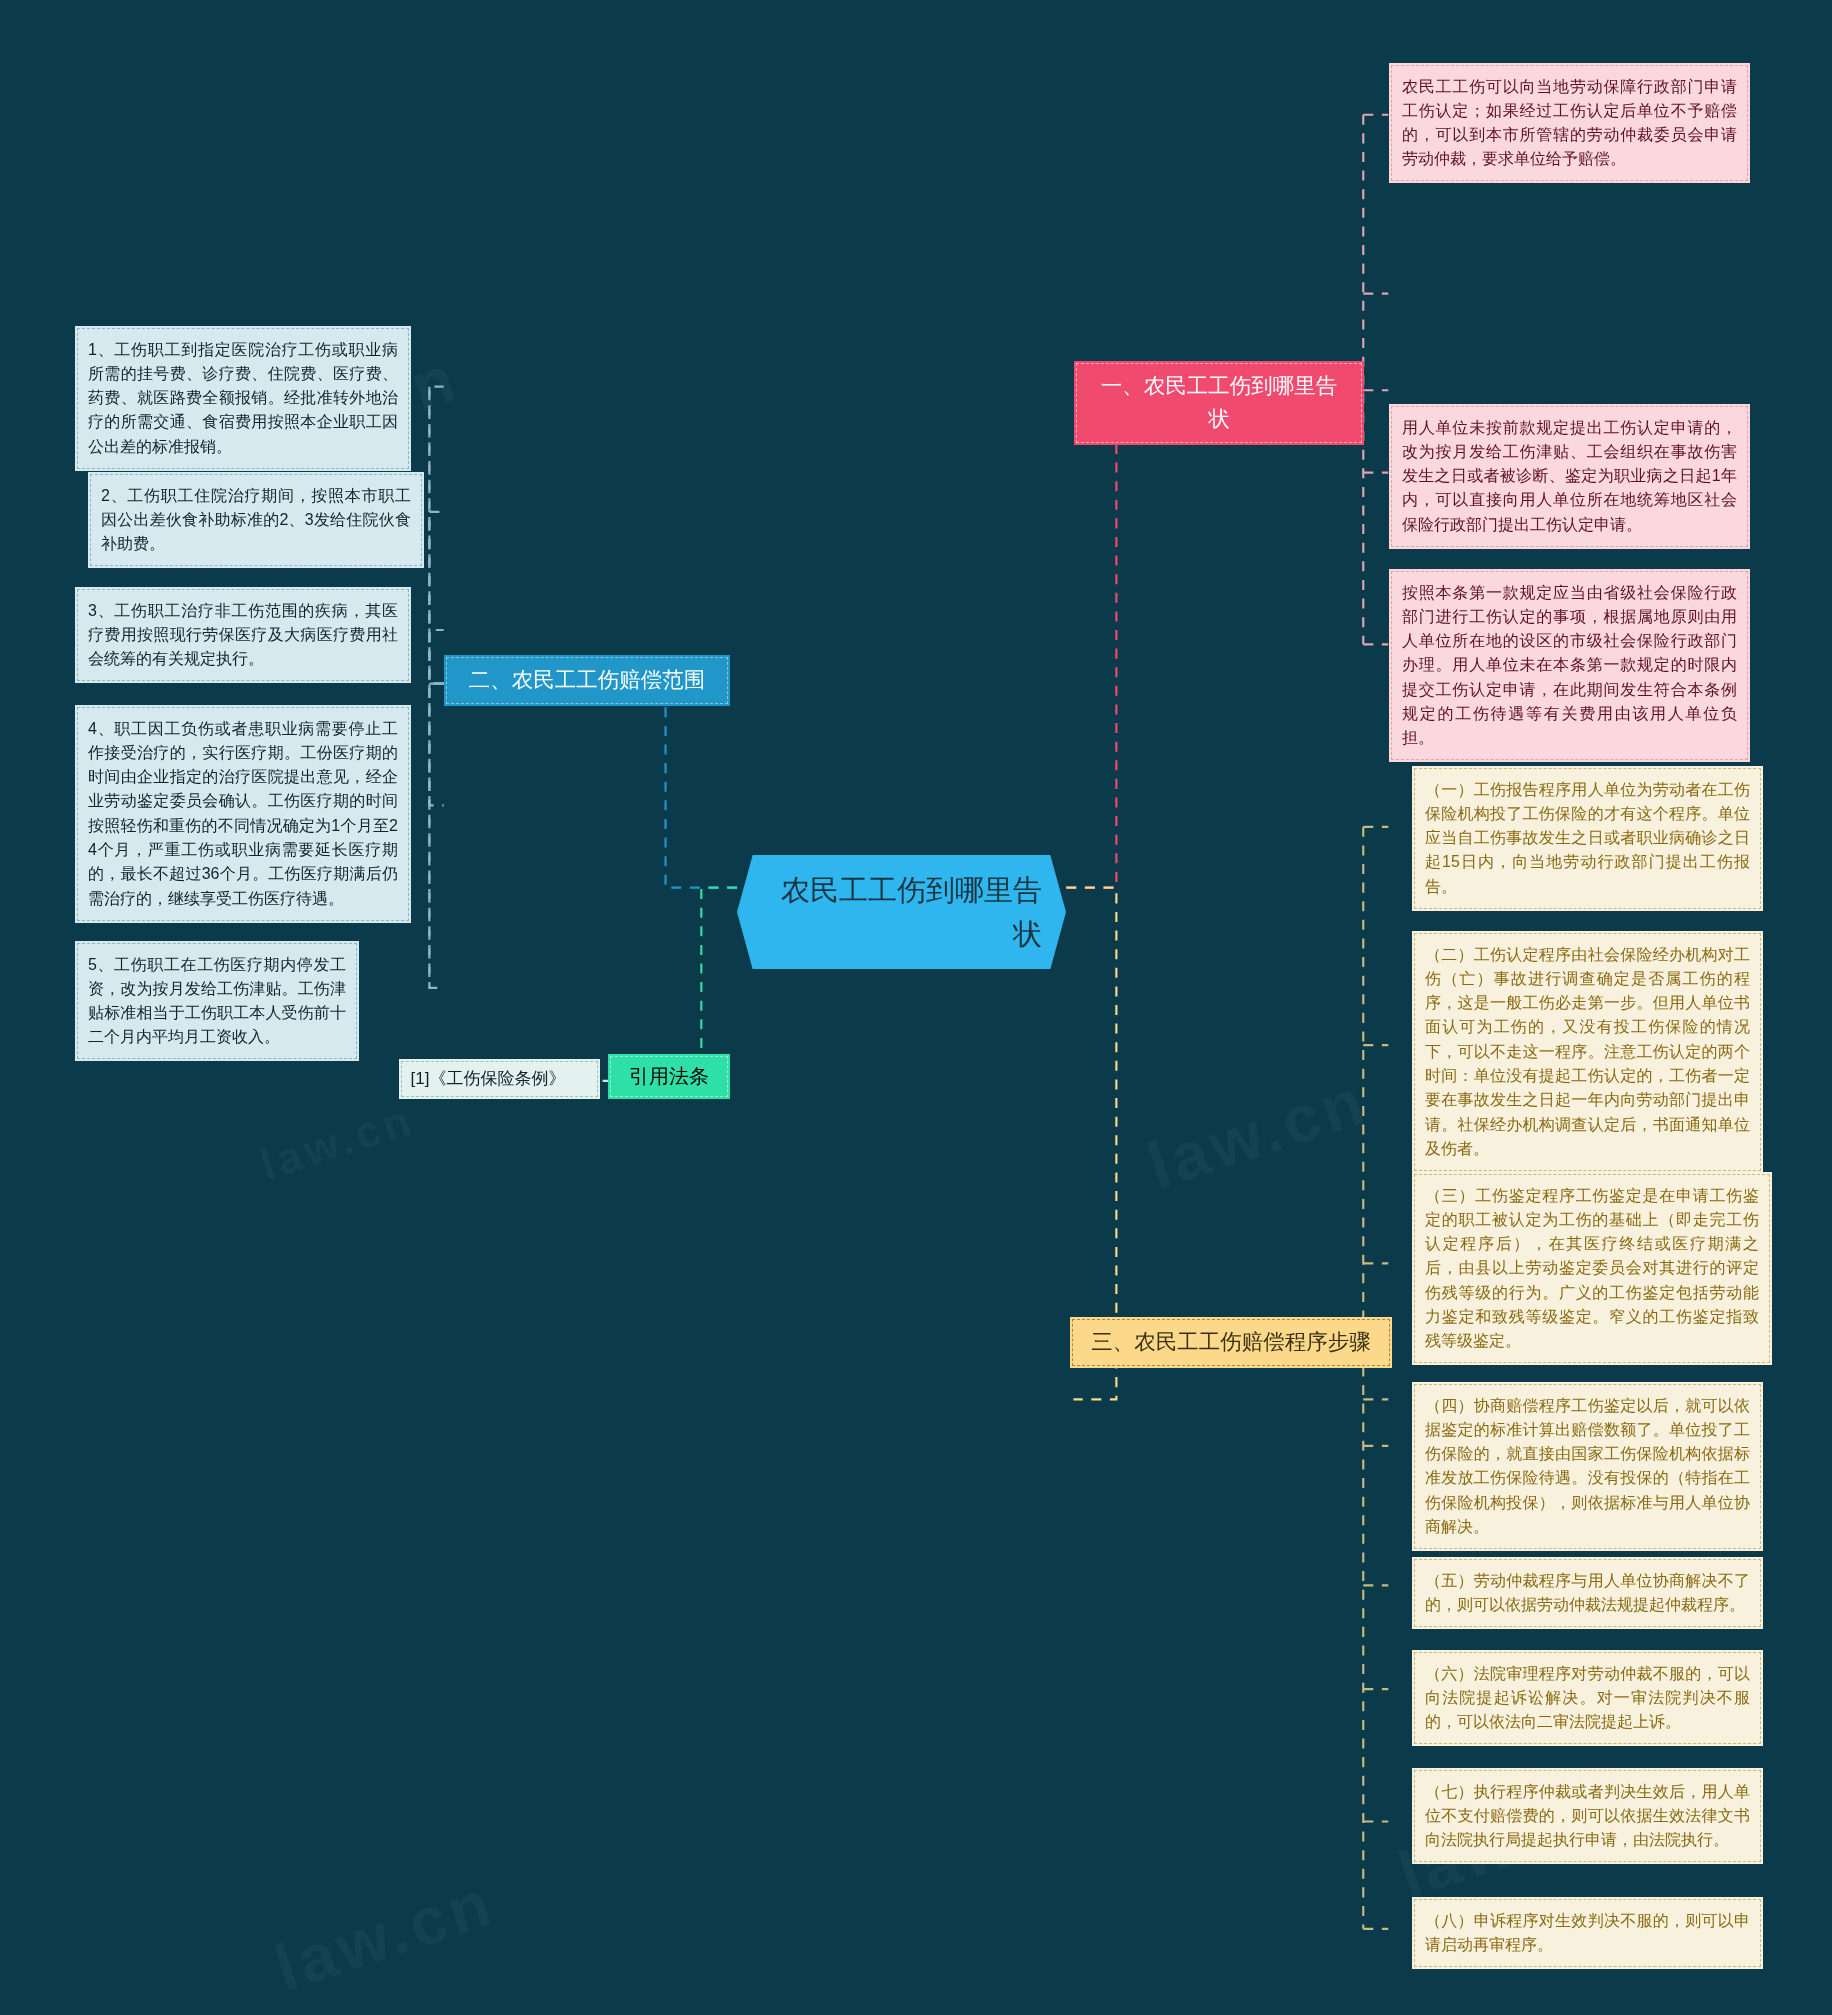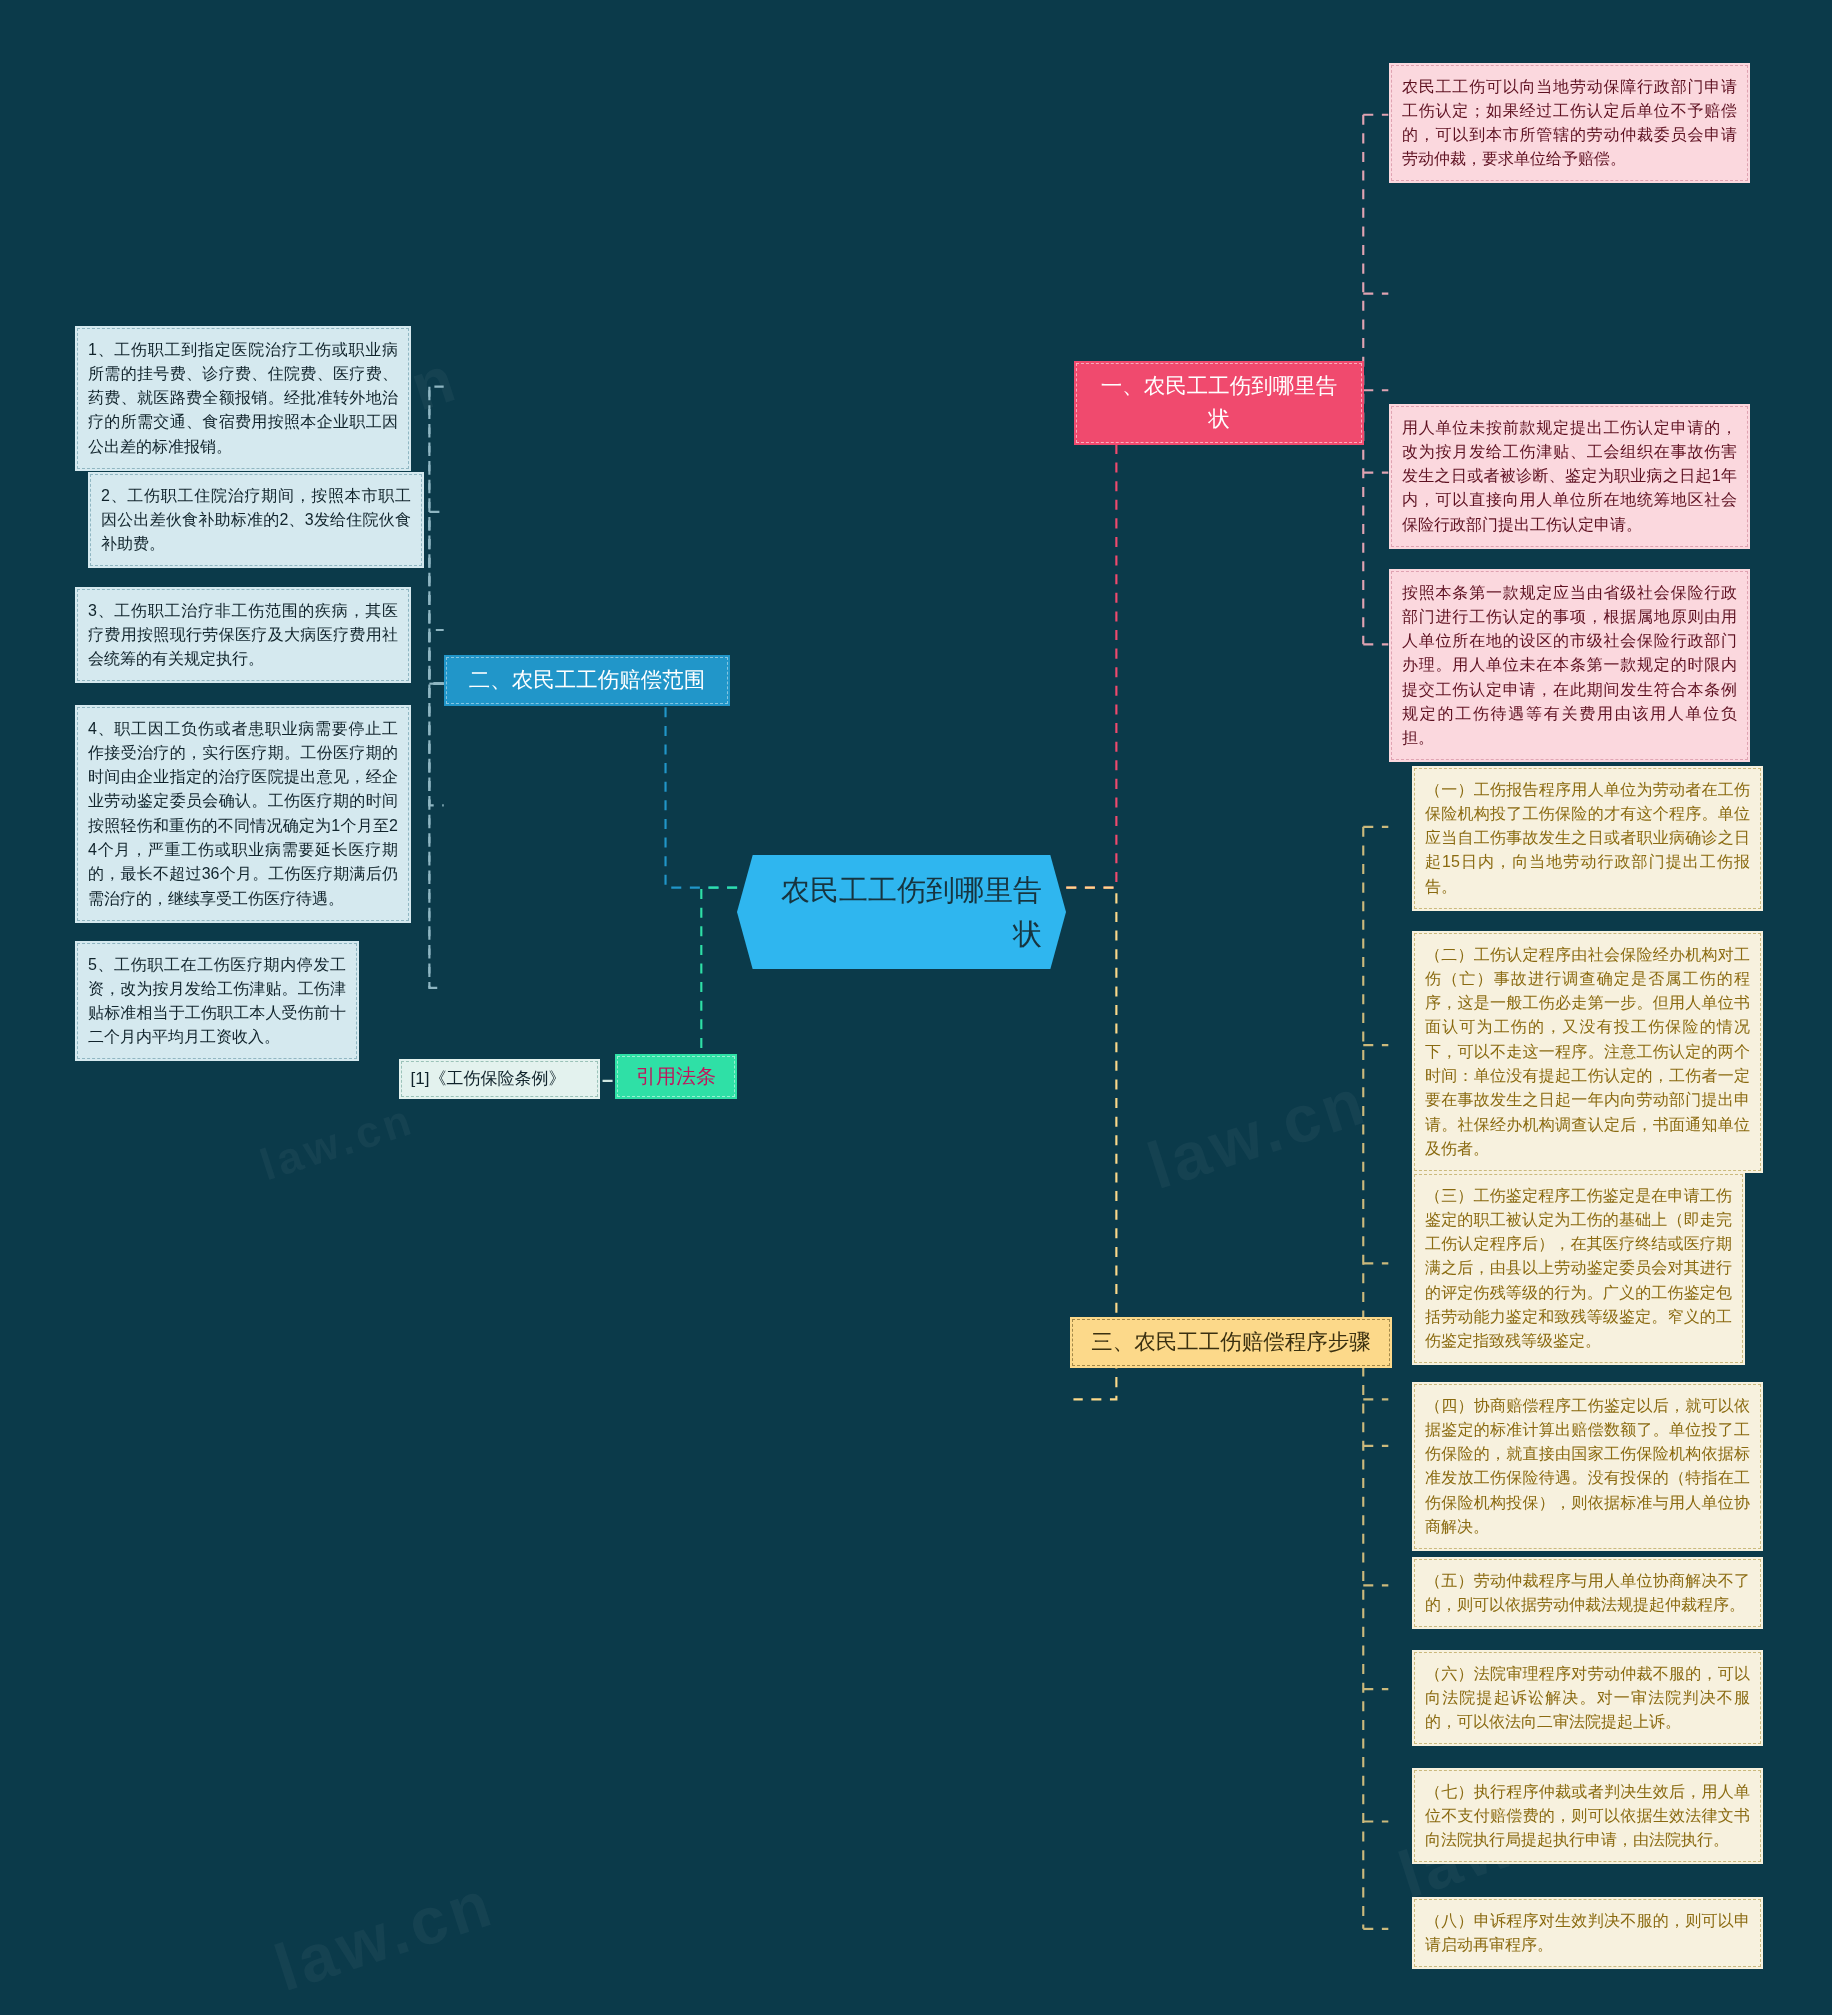--- a/index.html
+++ b/index.html
@@ -46,7 +46,7 @@
   .branch.red{background:#f04a6e;color:#ffffff;outline:1.4px dashed rgba(255,255,255,0.55);outline-offset:-3.6px;}
   .branch.blue{background:#2196c9;color:#ffffff;outline:1.4px dashed rgba(255,255,255,0.45);outline-offset:-3.6px;}
   .branch.yellow{background:#fcd98a;color:#3a3010;outline:1.4px dashed rgba(90,70,20,0.55);outline-offset:-3.6px;}
-  .branch.green{background:#2fe0a6;color:#be185d;outline:1.4px dashed rgba(255,255,255,0.5);outline-offset:-3.6px;margin-left:7px;}
+  .branch.green{background:#2fe0a6;color:#000000;outline:1.4px dashed rgba(255,255,255,0.5);outline-offset:-3.6px;}
   
   .leaf{
     font-size:16px;

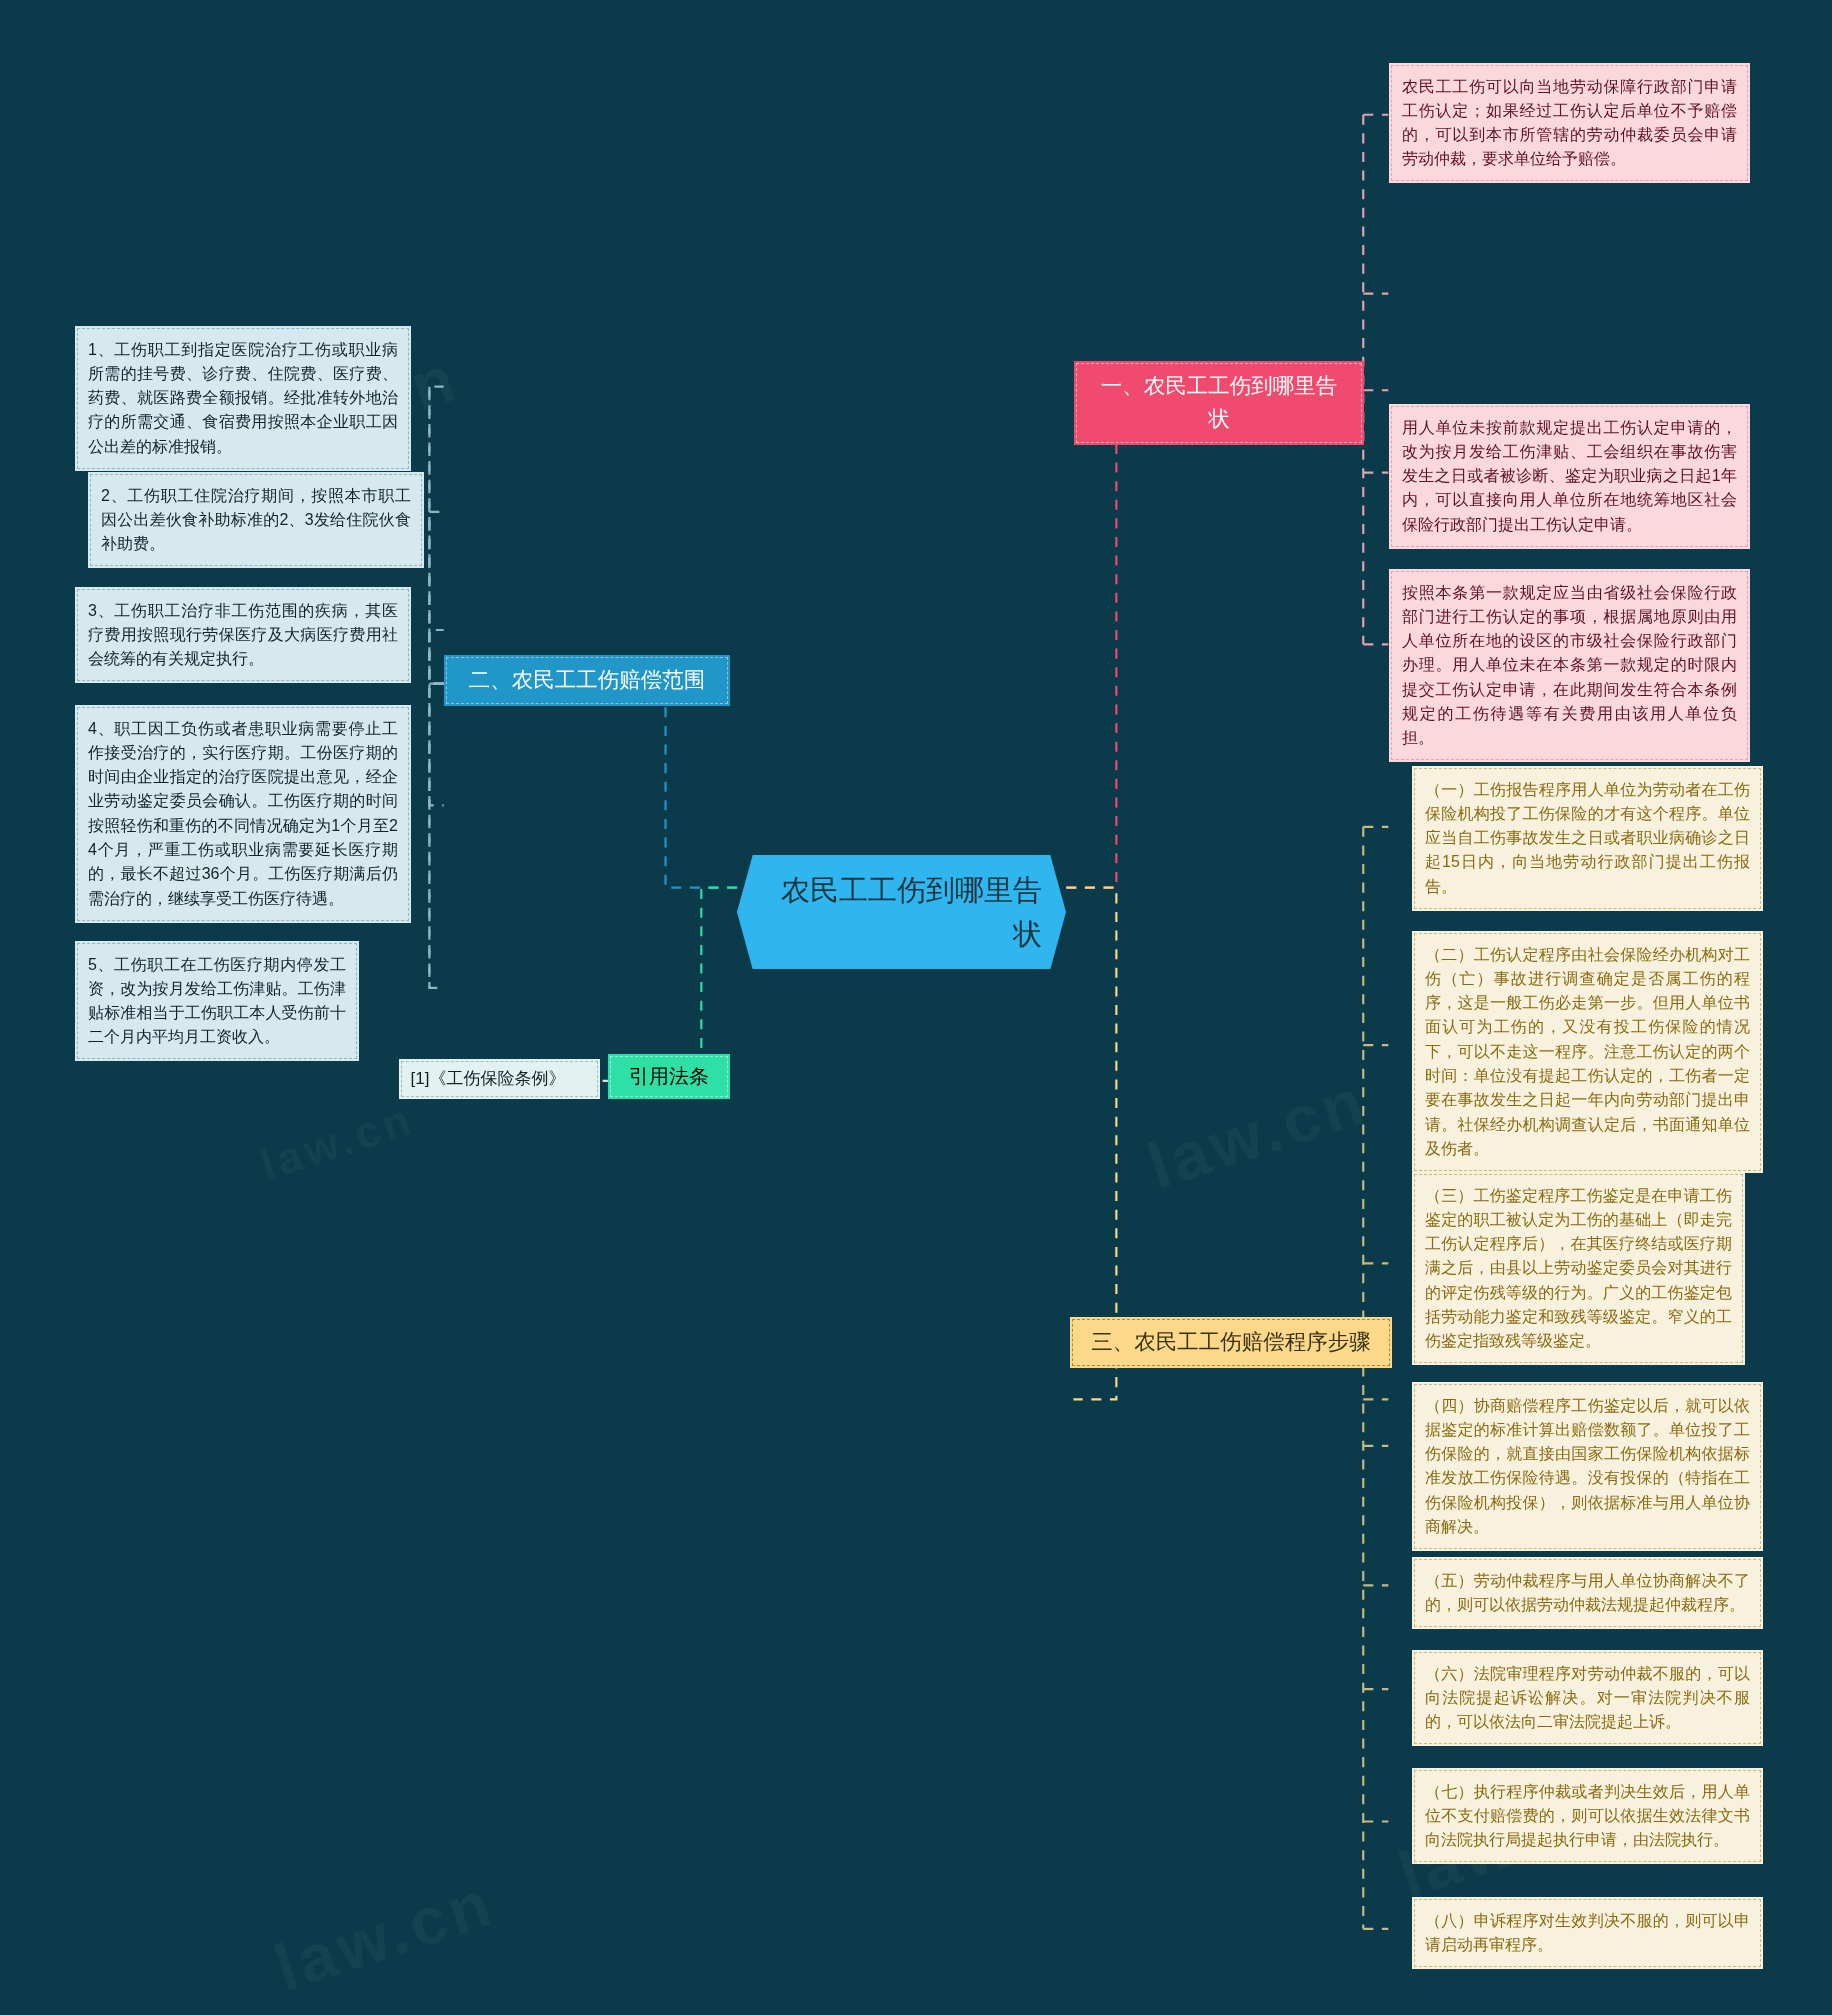--- a/index.html
+++ b/index.html
@@ -134,7 +134,7 @@
 
   <div class="node leaf cream" style="left:1412px;top:766px;width:351px;">（一）工伤报告程序用人单位为劳动者在工伤保险机构投了工伤保险的才有这个程序。单位应当自工伤事故发生之日或者职业病确诊之日起15日内，向当地劳动行政部门提出工伤报告。</div>
   <div class="node leaf cream" style="left:1412px;top:931px;width:351px;">（二）工伤认定程序由社会保险经办机构对工伤（亡）事故进行调查确定是否属工伤的程序，这是一般工伤必走第一步。但用人单位书面认可为工伤的，又没有投工伤保险的情况下，可以不走这一程序。注意工伤认定的两个时间：单位没有提起工伤认定的，工伤者一定要在事故发生之日起一年内向劳动部门提出申请。社保经办机构调查认定后，书面通知单位及伤者。</div>
-  <div class="node leaf cream" style="left:1412px;top:1172px;width:333px;">（三）工伤鉴定程序工伤鉴定是在申请工伤鉴定的职工被认定为工伤的基础上（即走完工伤认定程序后），在其医疗终结或医疗期满之后，由县以上劳动鉴定委员会对其进行的评定伤残等级的行为。广义的工伤鉴定包括劳动能力鉴定和致残等级鉴定。窄义的工伤鉴定指致残等级鉴定。</div>
+  <div class="node leaf cream" style="left:1412px;top:1172px;width:360px;">（三）工伤鉴定程序工伤鉴定是在申请工伤鉴定的职工被认定为工伤的基础上（即走完工伤认定程序后），在其医疗终结或医疗期满之后，由县以上劳动鉴定委员会对其进行的评定伤残等级的行为。广义的工伤鉴定包括劳动能力鉴定和致残等级鉴定。窄义的工伤鉴定指致残等级鉴定。</div>
   <div class="node leaf cream" style="left:1412px;top:1382px;width:351px;">（四）协商赔偿程序工伤鉴定以后，就可以依据鉴定的标准计算出赔偿数额了。单位投了工伤保险的，就直接由国家工伤保险机构依据标准发放工伤保险待遇。没有投保的（特指在工伤保险机构投保），则依据标准与用人单位协商解决。</div>
   <div class="node leaf cream" style="left:1412px;top:1557px;width:351px;">（五）劳动仲裁程序与用人单位协商解决不了的，则可以依据劳动仲裁法规提起仲裁程序。</div>
   <div class="node leaf cream" style="left:1412px;top:1650px;width:351px;">（六）法院审理程序对劳动仲裁不服的，可以向法院提起诉讼解决。对一审法院判决不服的，可以依法向二审法院提起上诉。</div>

